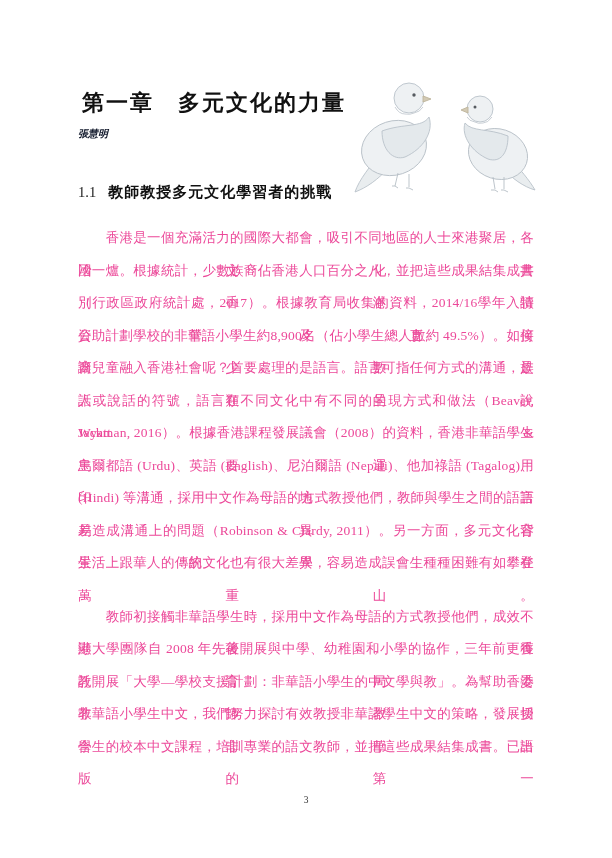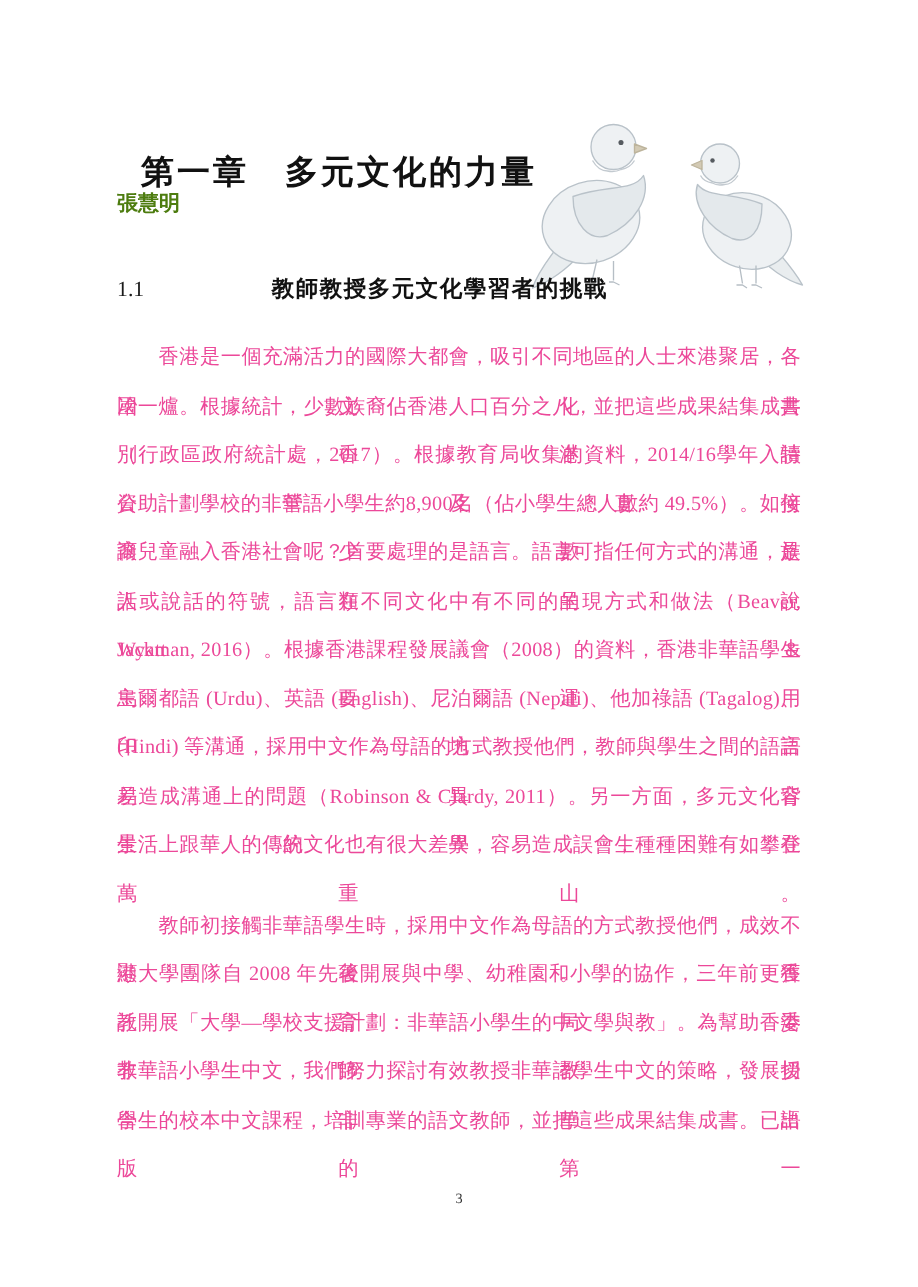--- a/index.html
+++ b/index.html
@@ -16,7 +16,7 @@
     position: absolute;
     left: 78px;
     top: 84px;
-    margin: 16px;
+    margin: 4px;
     font-family: Liberation Sans, sans-serif;
     font-weight: 700;
     font-size: 22px;

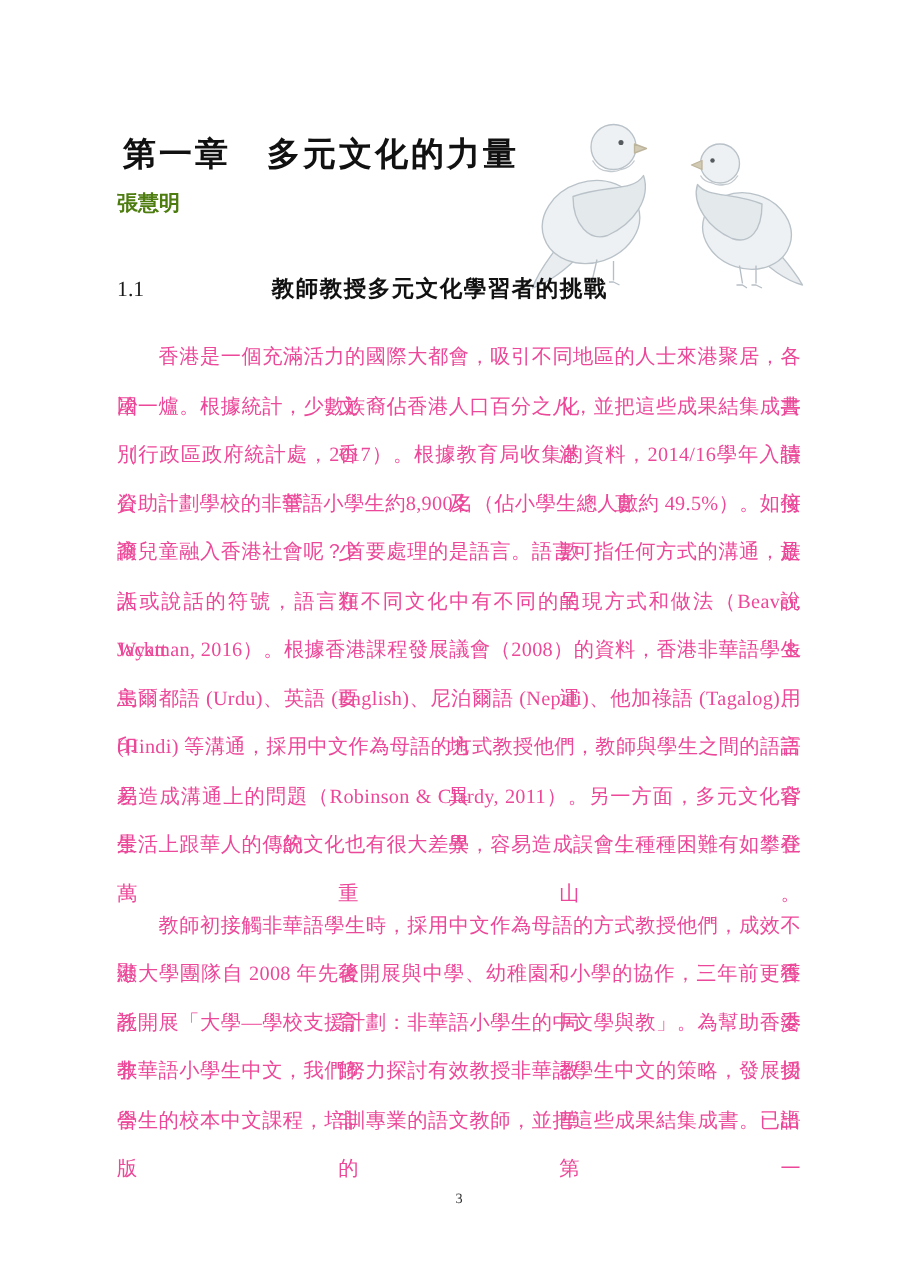--- a/index.html
+++ b/index.html
@@ -30,8 +30,9 @@
     top: 127px;
     font-family: "Liberation Sans", "DejaVu Sans", sans-serif;
     font-weight: 700;
-    font-size: 14px;
-    color: #4d7c0f;
+    font-size: 10px;
+    color: #0f172a;
+    font-style: italic;
   }
   .section-heading {
     position: absolute;

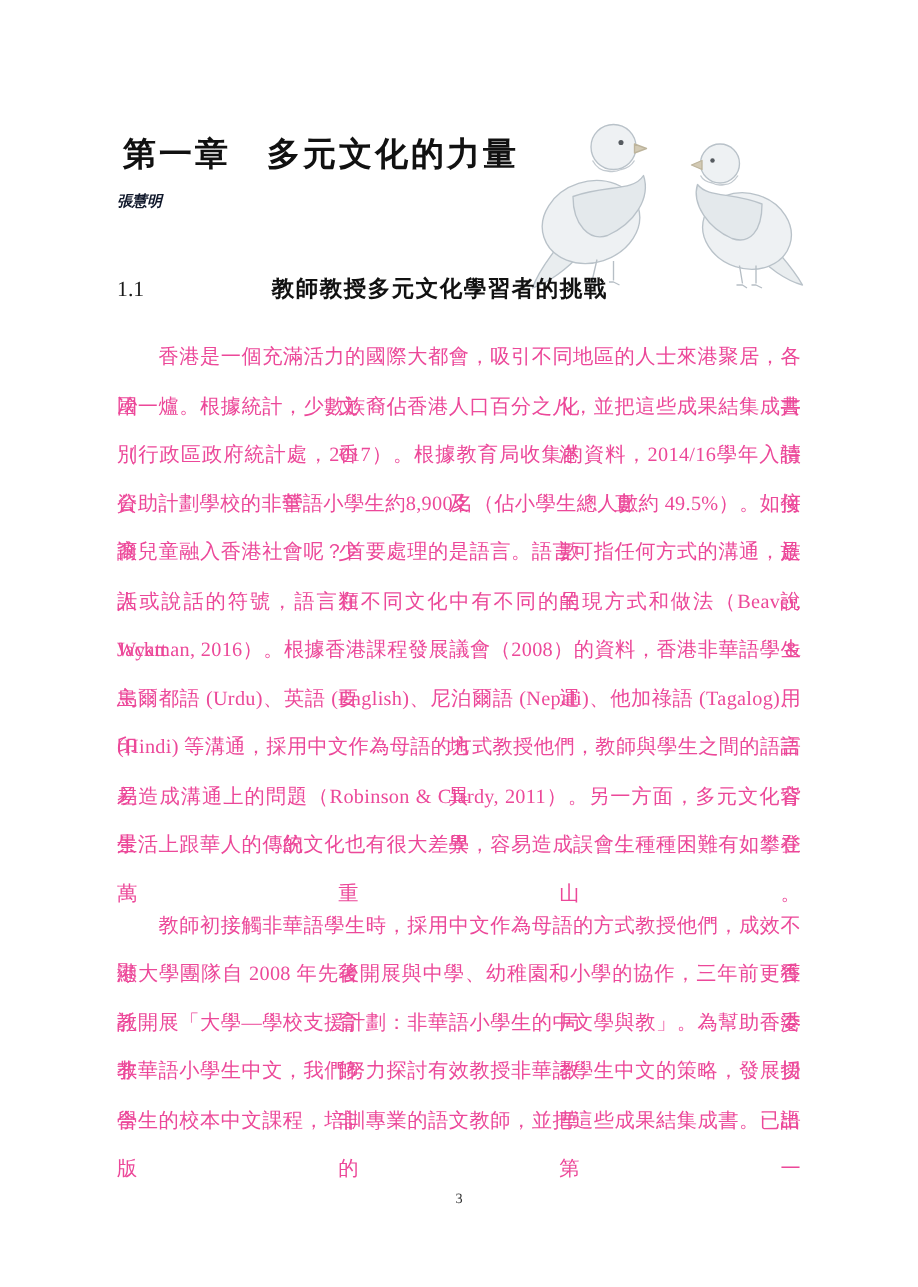--- a/index.html
+++ b/index.html
@@ -43,7 +43,7 @@
   .section-number {
     font-family: "Liberation Serif", "DejaVu Serif", serif;
     font-size: 14.5px;
-    margin-right: 37px;
+    margin-right: 12px;
     color: #1a1a1a;
   }
   .section-title {

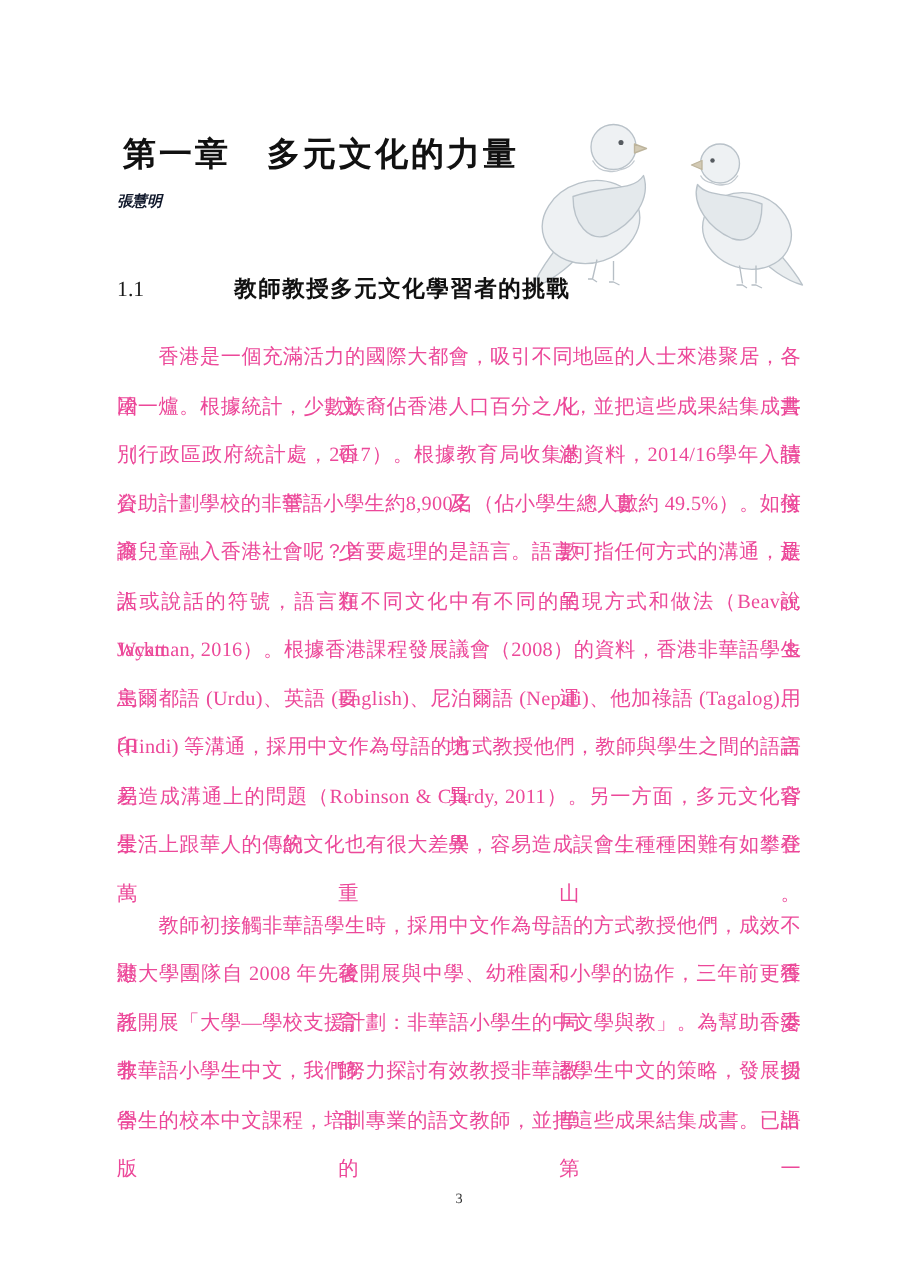--- a/index.html
+++ b/index.html
@@ -52,7 +52,6 @@
     font-size: 15px;
     letter-spacing: 1px;
     color: #111111;
-    margin-left: 48px;
   }
   .doves {
     position: absolute;

